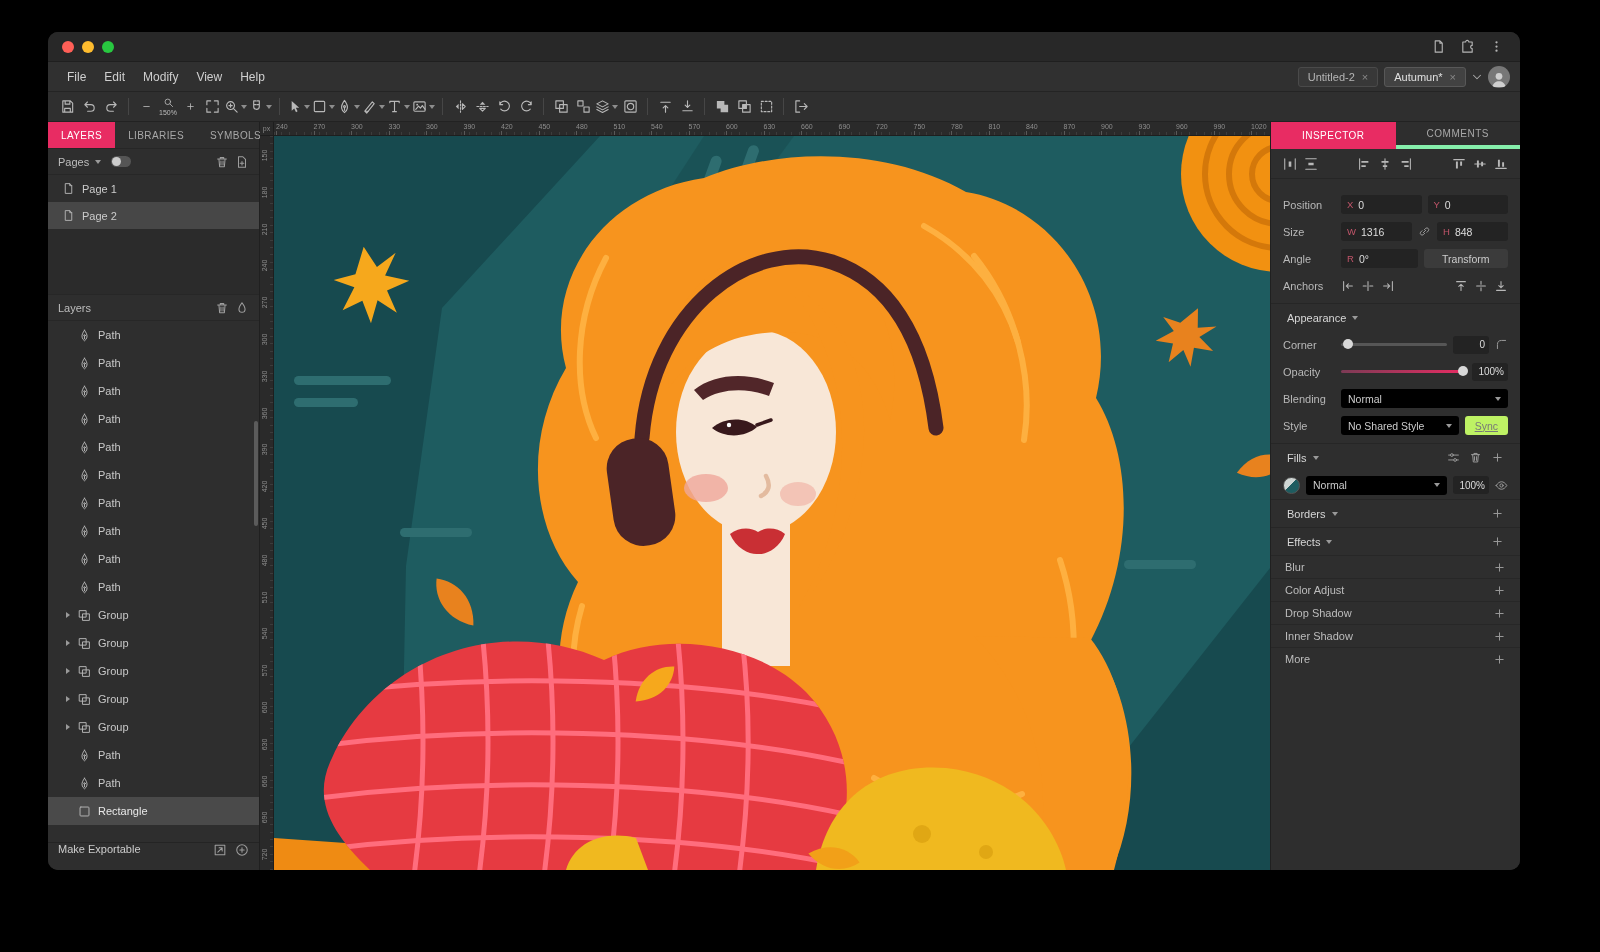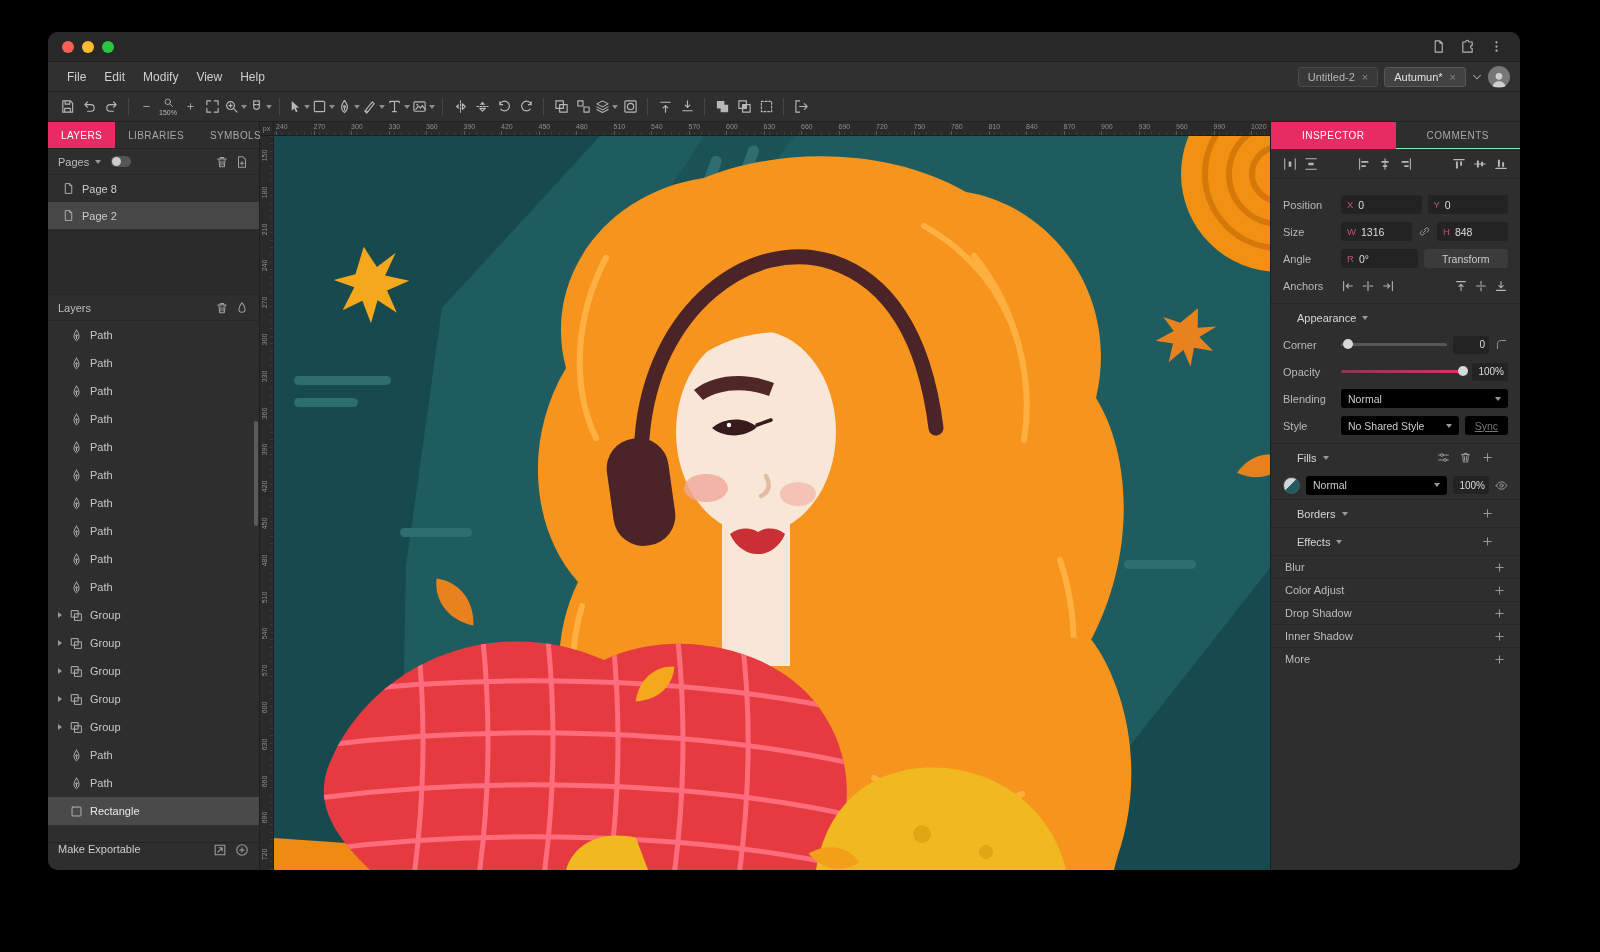--- a/index.html
+++ b/index.html
@@ -99,7 +99,7 @@
     flex-direction:column;flex:none;}
   .ins-tabs{height:27px;display:flex;flex:none;}
   .ins-tab{flex:1;display:flex;align-items:center;justify-content:center;font-size:10px;
-    letter-spacing:.5px;color:#a8a8a8;background:#2e2e2e;border-bottom:1px solid #86efac;}
+    letter-spacing:.5px;color:#a8a8a8;background:#2e2e2e;border-bottom:4px solid #86efac;}
   .ins-tab.active{background:#e82c63;color:#fff;border-bottom:none;}
   .ins-align-row{height:30px;display:flex;align-items:center;padding:0 12px;gap:7px;border-bottom:1px solid #262626;}
   .ins-ic{display:inline-flex;width:14px;height:14px;color:#b8b8b8;flex:none;}

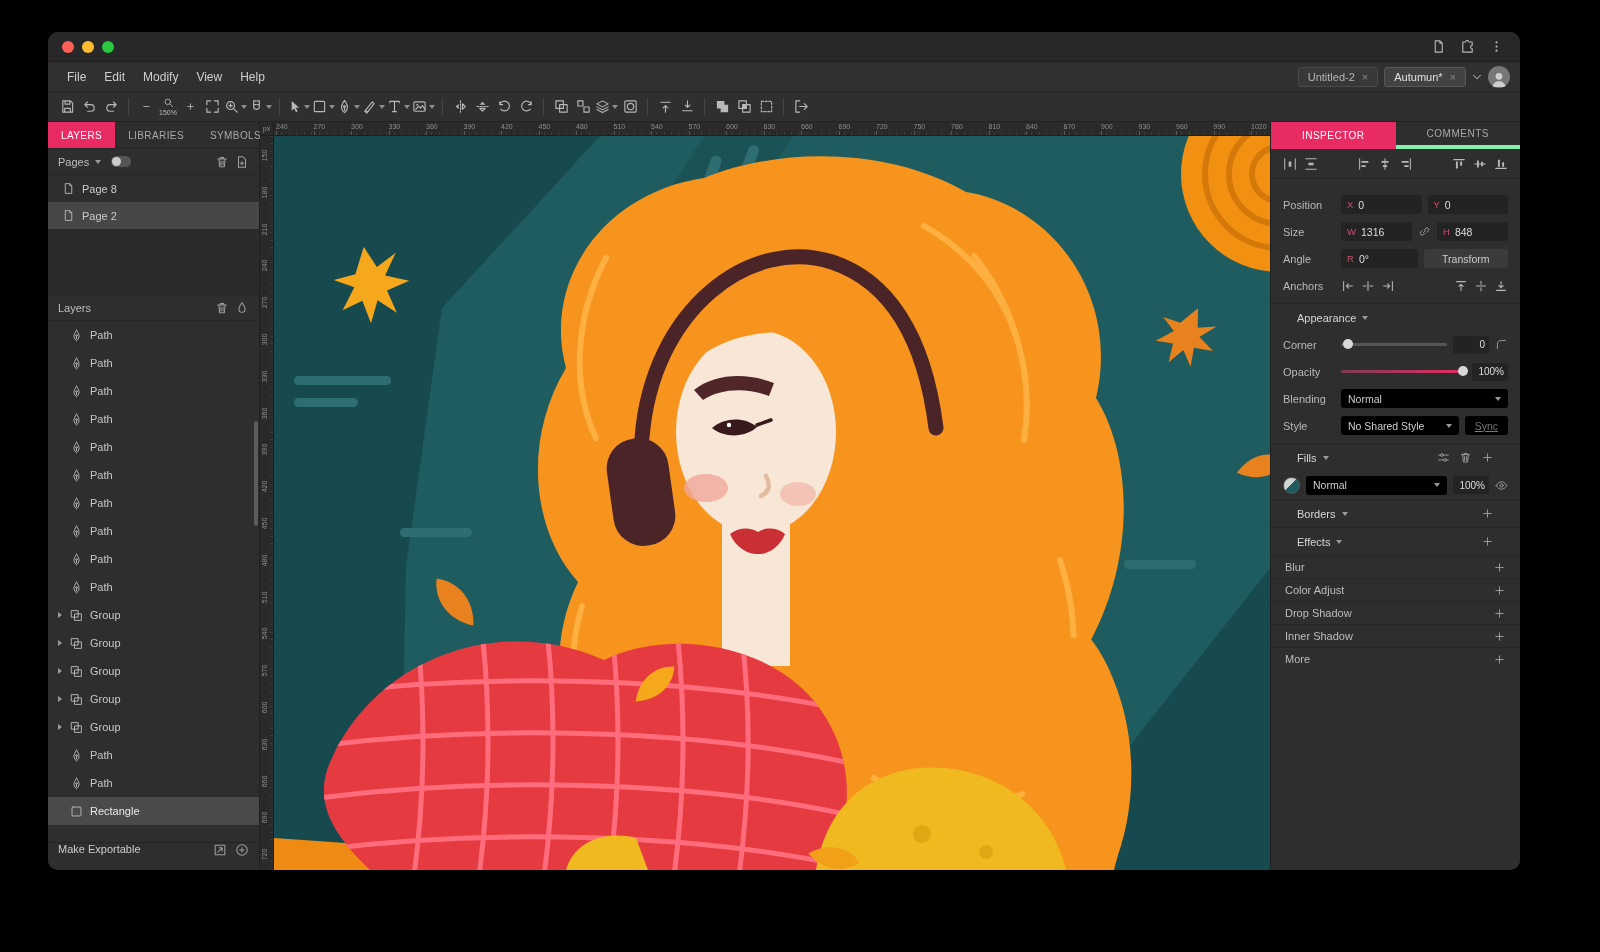--- a/index.html
+++ b/index.html
@@ -464,7 +464,7 @@
               <path d="M4.5 2h5L12 4.5V14H4.5z M9.5 2v2.5H12"></path>
             </svg>
           </span>
-        <span>Page 8</span>
+        <span>Page 1</span>
       </div>
       <div class="page-row selected">
         <span class="ins-ic">

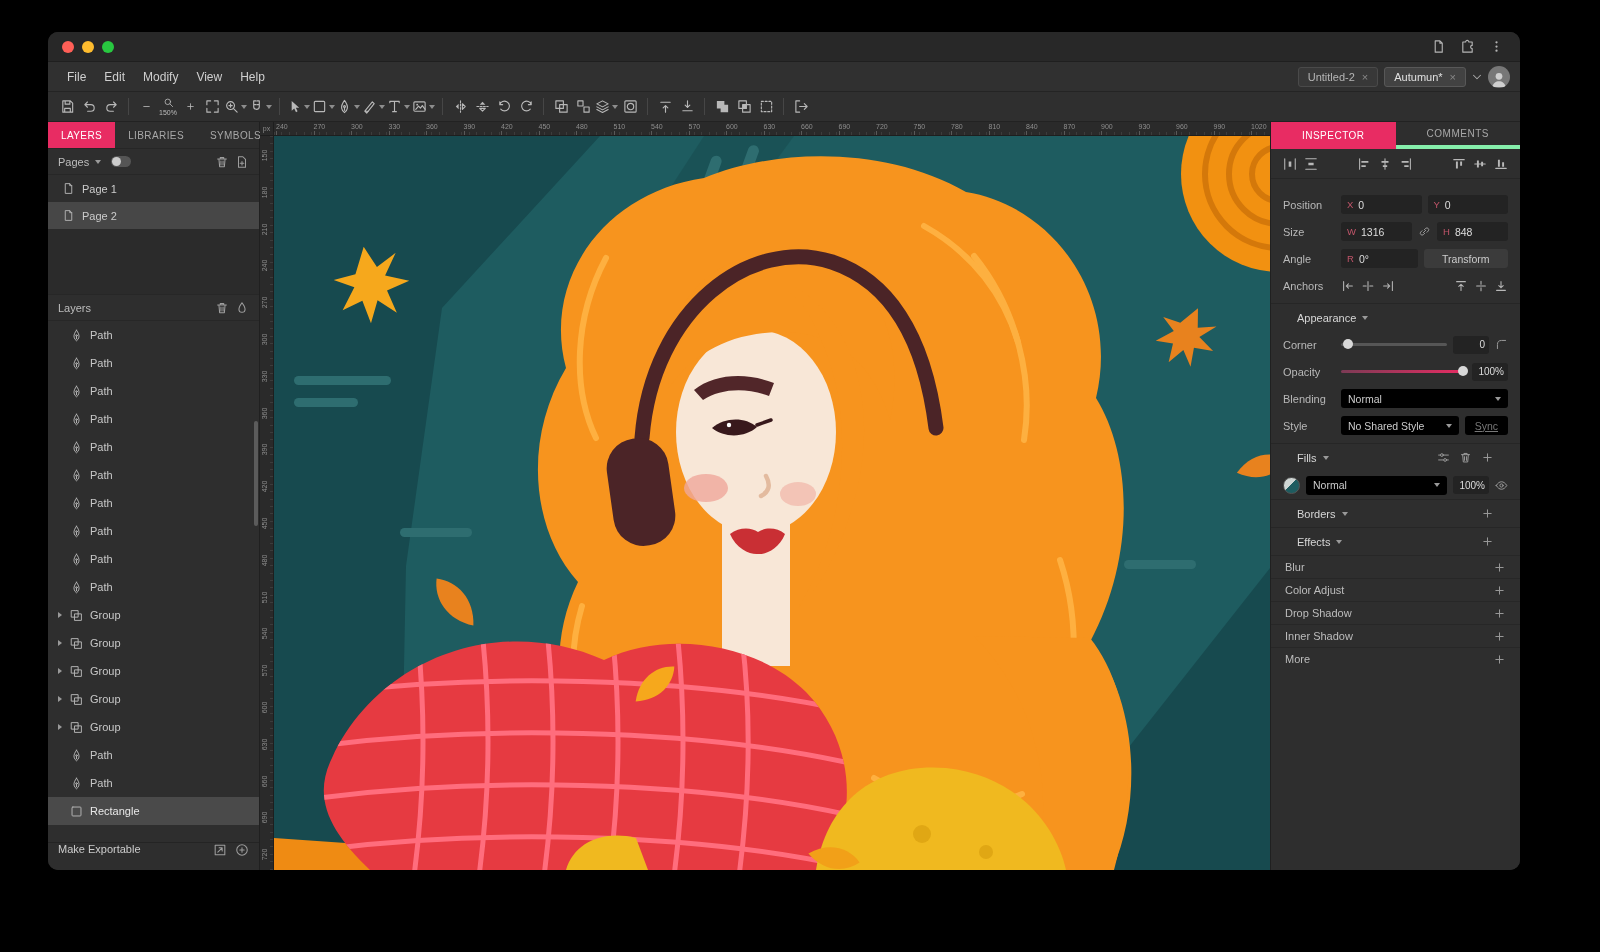--- a/index.html
+++ b/index.html
@@ -118,7 +118,7 @@
     justify-content:center;font-size:10.5px;color:#cccccc;padding:0 10px;}
   .btn.disabled{color:#787878;background:#000000;text-decoration:underline;}
   .sec-divider{border-top:1px solid #262626;}
-  .sec-header{height:27px;display:flex;align-items:center;gap:6px;padding:0 26px;font-size:11px;
+  .sec-header{height:27px;display:flex;align-items:center;gap:6px;padding:0 16px;font-size:11px;
     color:#d6d6d6;}
   .sec-header .icons{margin-left:auto;display:flex;gap:9px;align-items:center;}
   .slider{flex:1;height:3px;background:#565656;border-radius:2px;position:relative;}

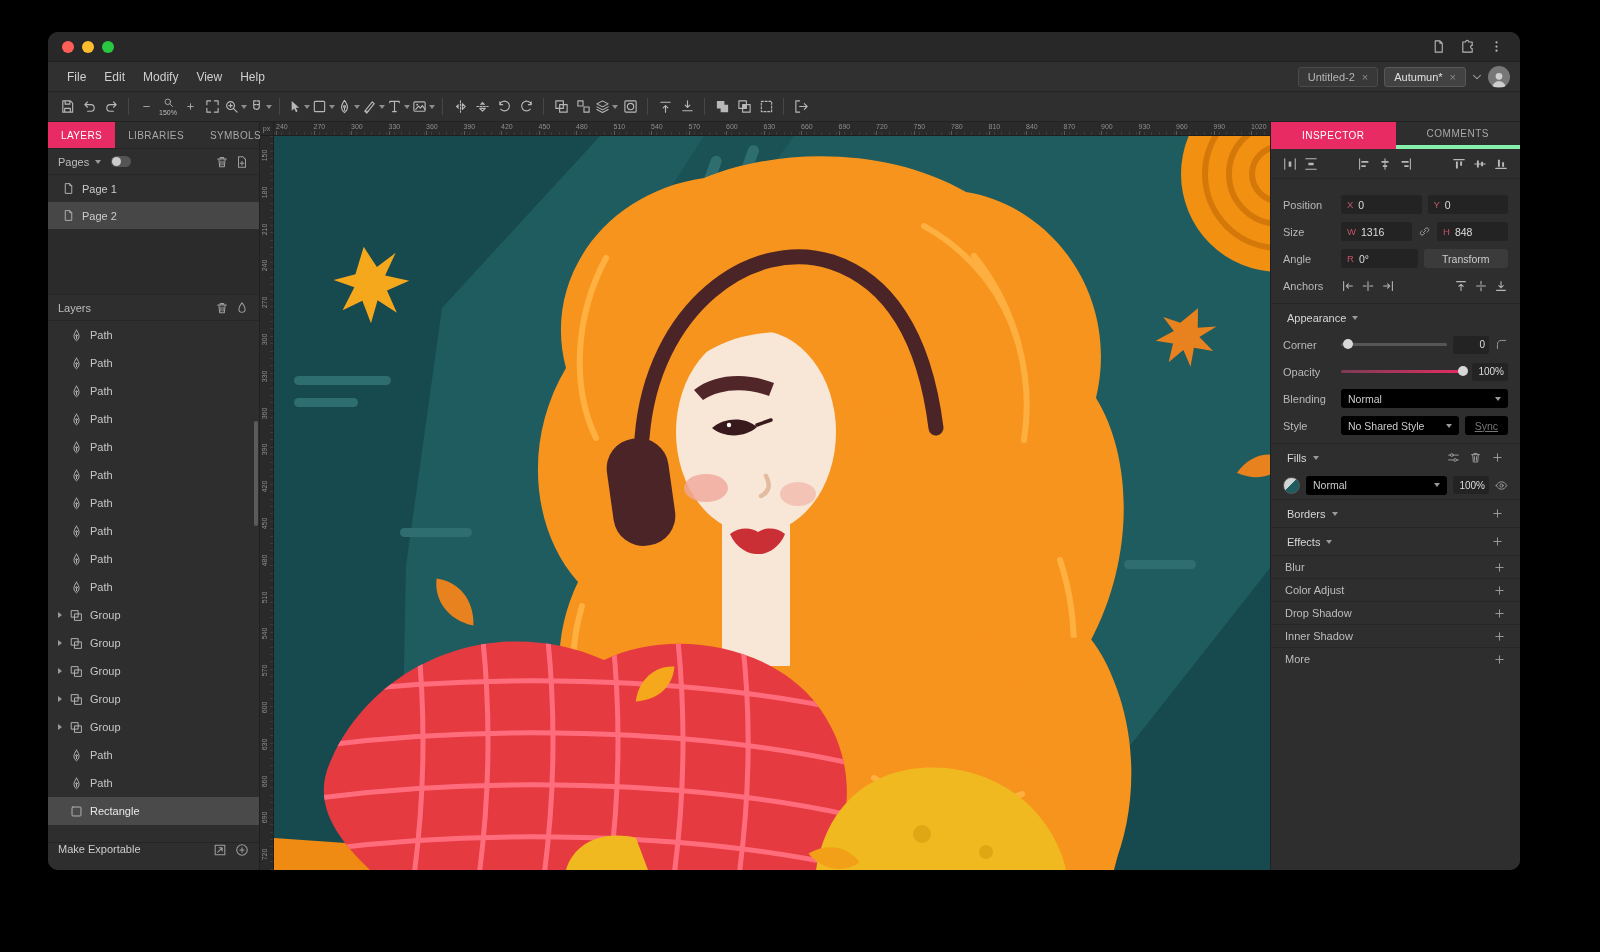--- a/index.html
+++ b/index.html
@@ -65,7 +65,7 @@
   .page-row .ins-ic{width:13px;height:13px;color:#b0b0b0;}
   .pages-spacer{height:66px;flex:none;border-bottom:1px solid #272727;background:#2b2b2b;}
   .layers-list{flex:1;overflow:hidden;position:relative;}
-  .layer-row{height:28px;display:flex;align-items:center;padding-left:10px;font-size:11px;color:#c8c8c8;}
+  .layer-row{height:28px;display:flex;align-items:center;padding-left:18px;font-size:11px;color:#c8c8c8;}
   .layer-row.selected{background:#4a4a4a;color:#e8e8e8;}
   .disc-slot{width:12px;display:flex;align-items:center;flex:none;}
   .disc{width:0;height:0;border-top:3.5px solid transparent;border-bottom:3.5px solid transparent;

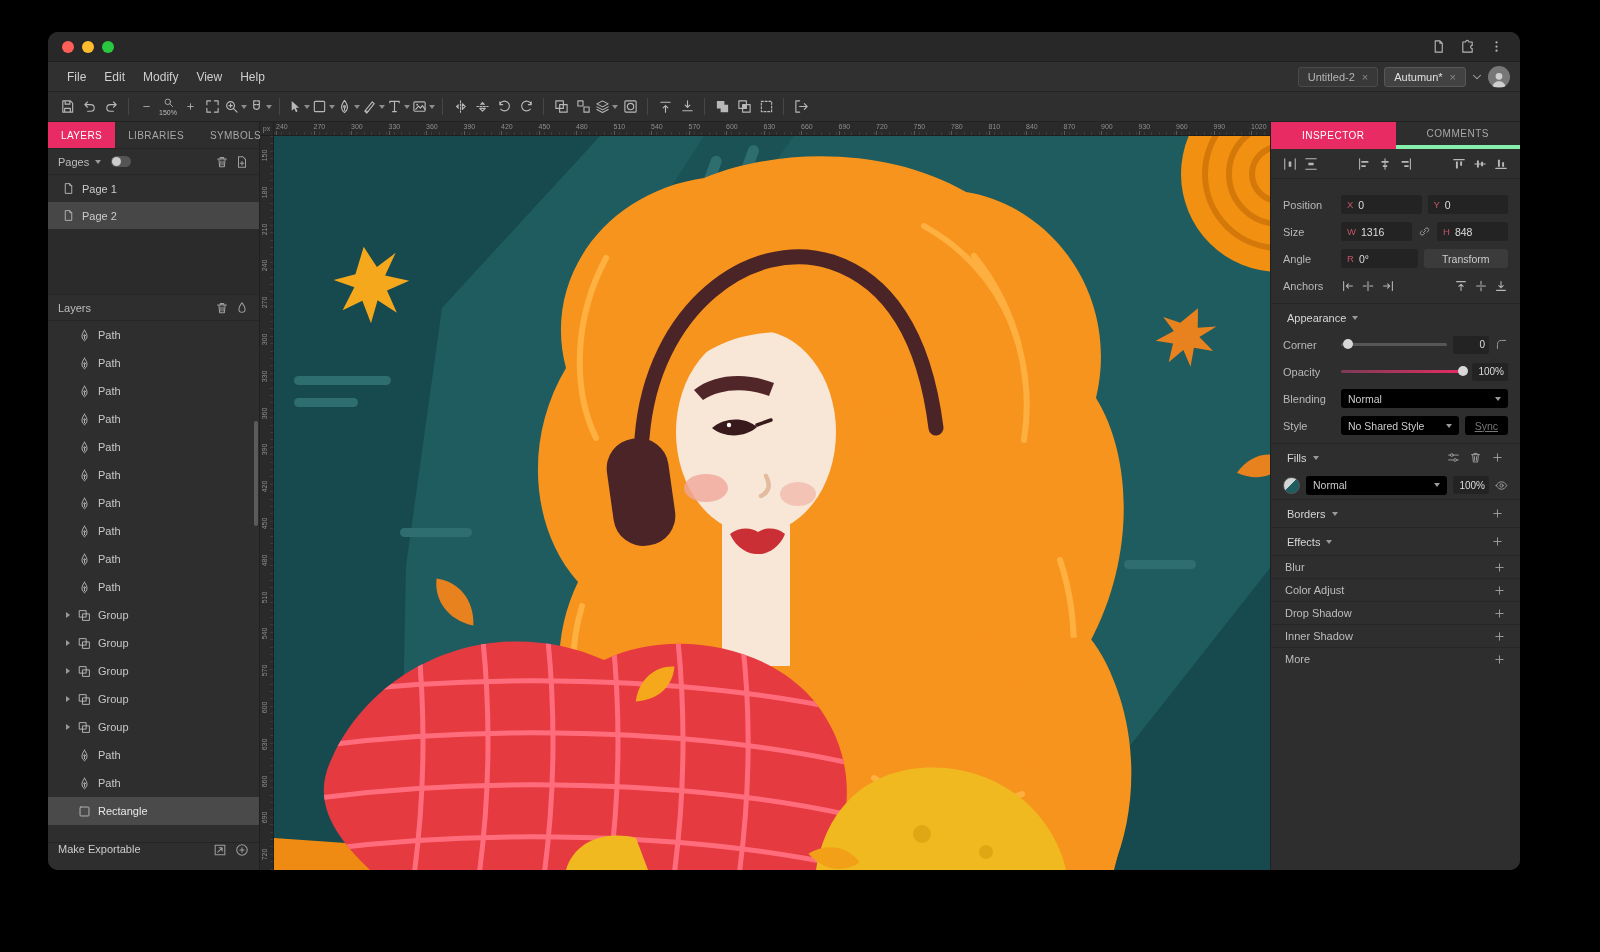--- a/index.html
+++ b/index.html
@@ -116,7 +116,7 @@
   .mini-ic svg{width:100%;height:100%;fill:none;stroke:currentColor;stroke-width:1.2;stroke-linecap:round;stroke-linejoin:round;}
   .btn{height:19px;background:#3b3b3b;border-radius:3px;display:flex;align-items:center;
     justify-content:center;font-size:10.5px;color:#cccccc;padding:0 10px;}
-  .btn.disabled{color:#787878;background:#000000;text-decoration:underline;}
+  .btn.disabled{color:#787878;background:#bef264;text-decoration:underline;}
   .sec-divider{border-top:1px solid #262626;}
   .sec-header{height:27px;display:flex;align-items:center;gap:6px;padding:0 16px;font-size:11px;
     color:#d6d6d6;}

